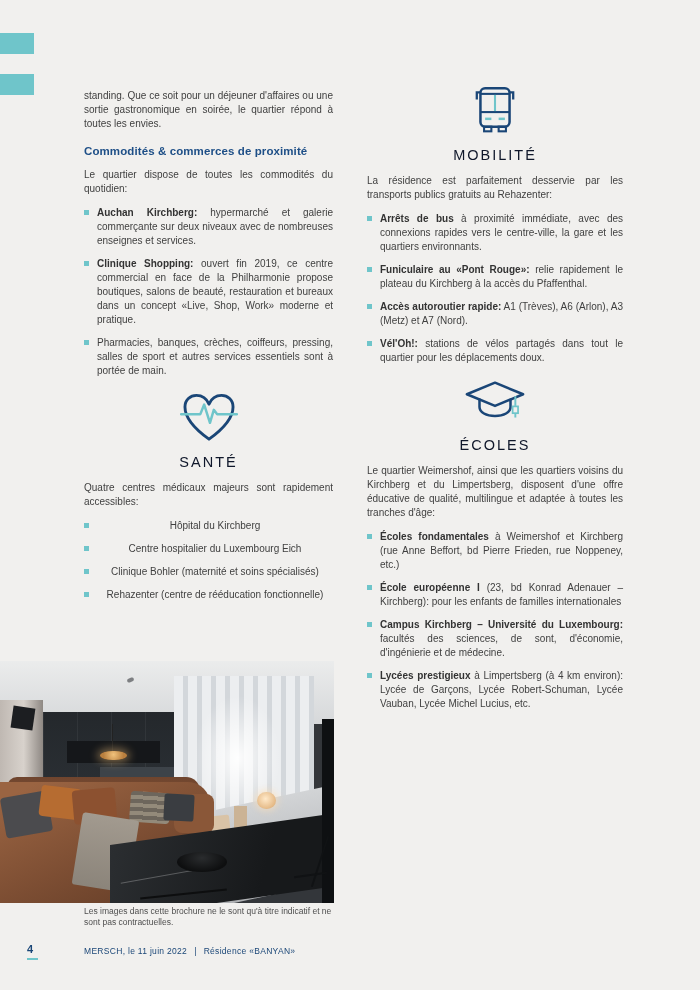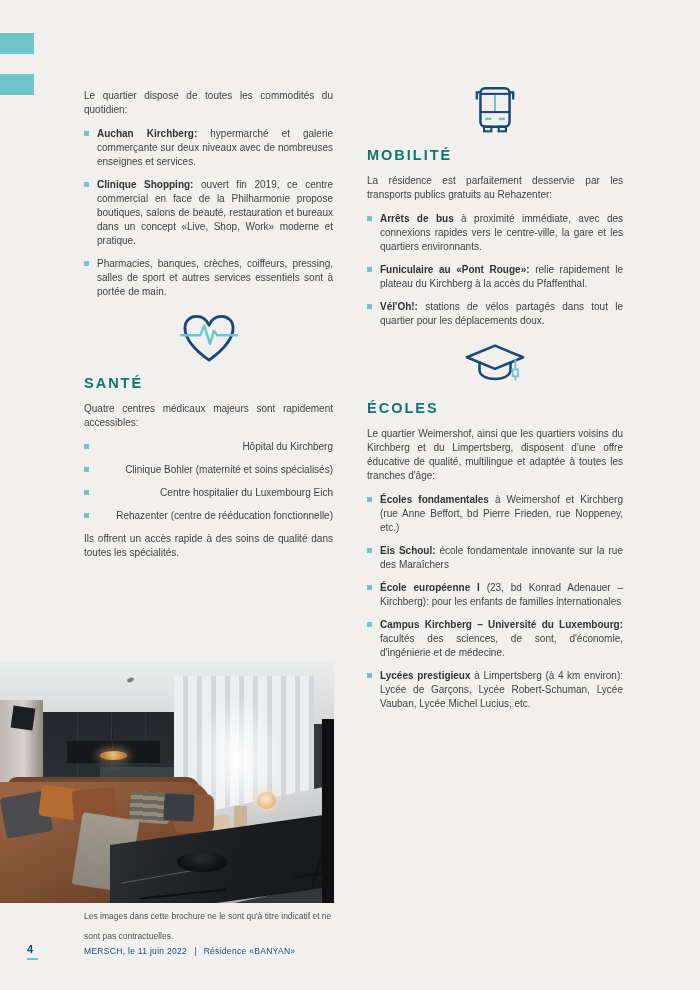--- a/index.html
+++ b/index.html
@@ -128,6 +128,7 @@
 <div class="deco-bar b2"></div>
 
 <div class="col col-left">
+  <p class="body">standing. Que ce soit pour un déjeuner d'affaires ou une sortie gastronomique en soirée, le quartier répond à toutes les envies.</p>
 
   <p class="body">Le quartier dispose de toutes les commodités du quotidien:</p>
 

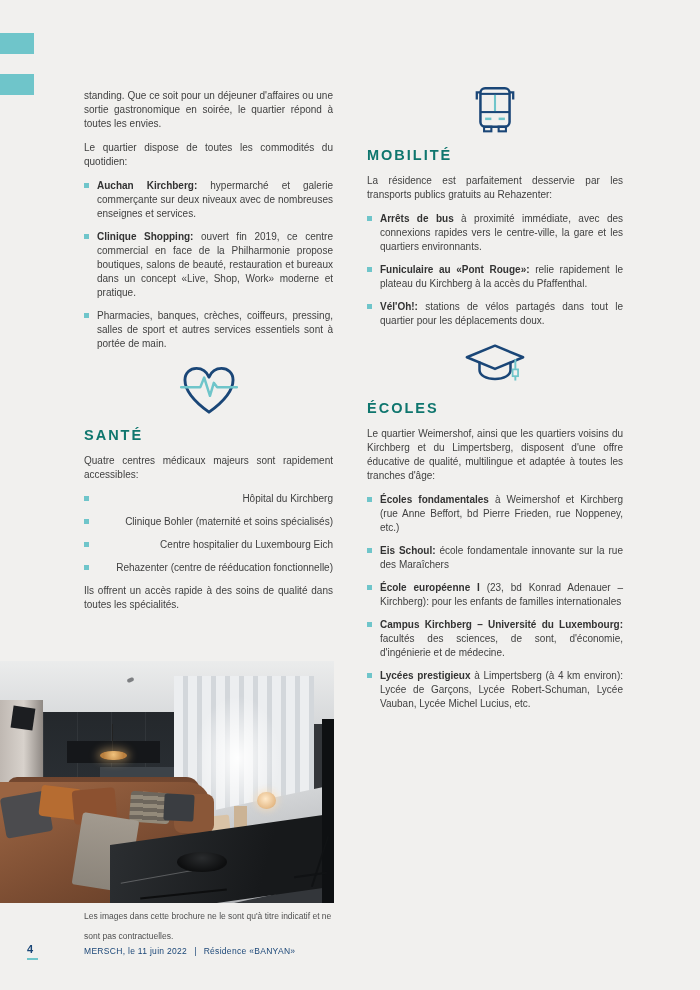--- a/index.html
+++ b/index.html
@@ -130,6 +130,7 @@
 <div class="col col-left">
   <p class="body">standing. Que ce soit pour un déjeuner d'affaires ou une sortie gastronomique en soirée, le quartier répond à toutes les envies.</p>
 
+  <h3 class="subhead">Commodités &amp; commerces de proximité</h3>
   <p class="body">Le quartier dispose de toutes les commodités du quotidien:</p>
 
   <ul class="bullets">

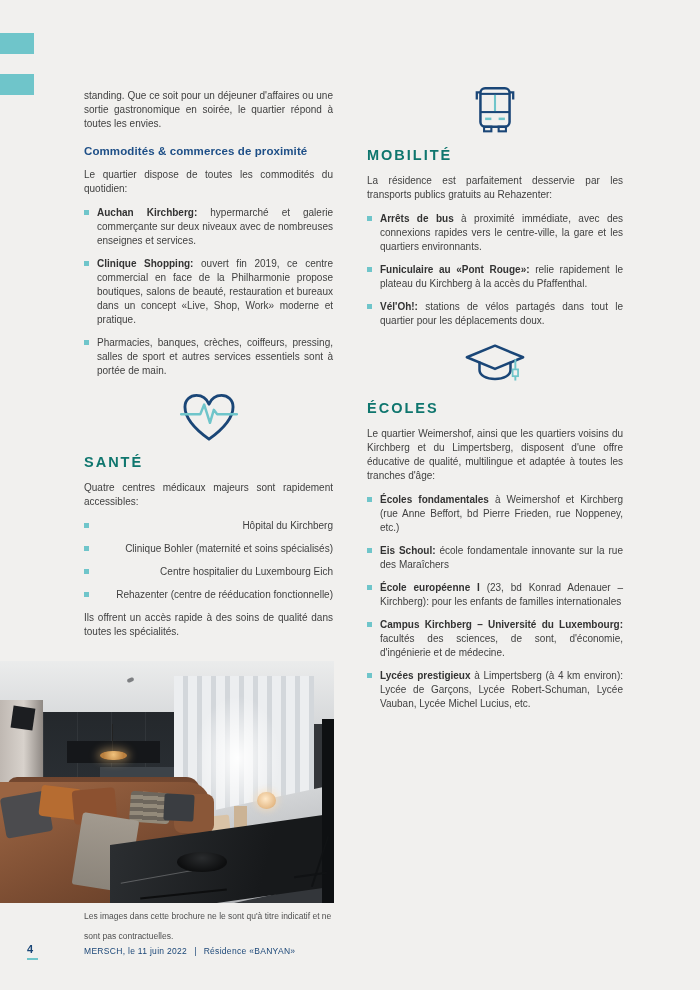--- a/index.html
+++ b/index.html
@@ -27,7 +27,7 @@
     margin:13px 0 9px;letter-spacing:.1px;
   }
   .section-head{
-    text-align:left;font-size:14.5px;font-weight:bold;color:#0f766e;
+    text-align:center;font-size:14.5px;font-weight:normal;color:#0f172a;
     letter-spacing:2px;margin:8px 0 12px;
   }
   .icon-wrap{text-align:center;margin:15px 0 4px;}

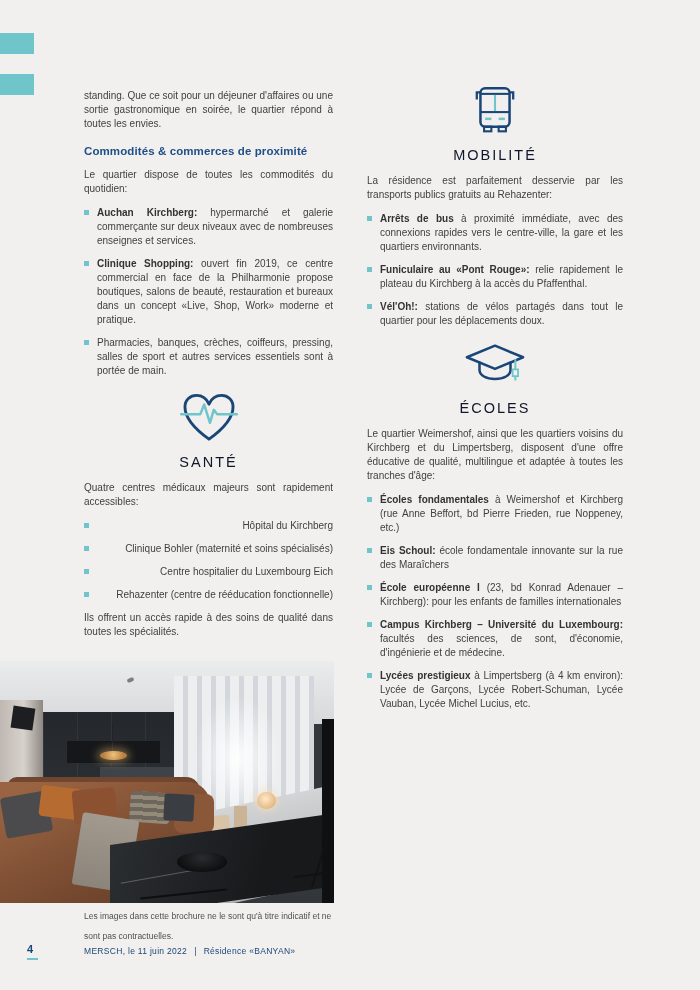--- a/index.html
+++ b/index.html
@@ -204,6 +204,10 @@
     <li>
       <span class="sq"></span>
       <div class="bt"><b>Funiculaire au «Pont Rouge»:</b><span> relie rapidement le plateau du Kirchberg à la accès du Pfaffenthal.</span></div>
+    </li>
+    <li>
+      <span class="sq"></span>
+      <div class="bt"><b>Accès autoroutier rapide:</b><span> A1 (Trèves), A6 (Arlon), A3 (Metz) et A7 (Nord).</span></div>
     </li>
     <li>
       <span class="sq"></span>

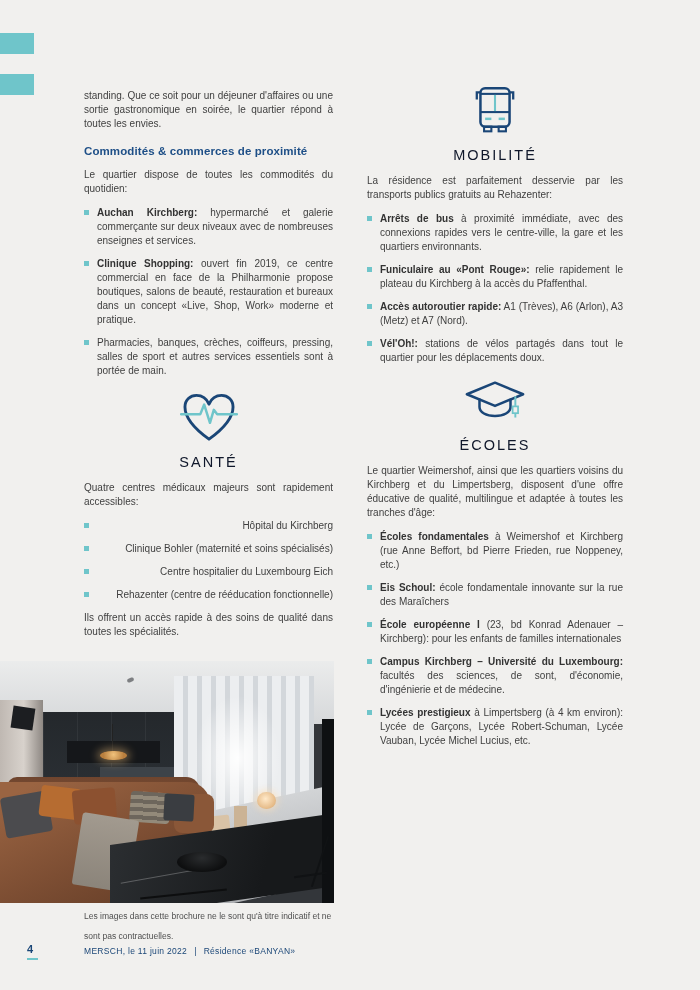--- a/index.html
+++ b/index.html
@@ -37,7 +37,7 @@
   ul.bullets li{display:flex;margin-bottom:9px;}
   ul.bullets .sq{flex:0 0 5px;width:5px;height:5px;background:#6fc5ca;margin:4px 8px 0 0;}
   ul.bullets .bt{flex:1;text-align:justify;}
-  ul.bullets.single .bt{text-align:right;}
+  ul.bullets.single .bt{text-align:center;}
   b{color:#333;}
 
   

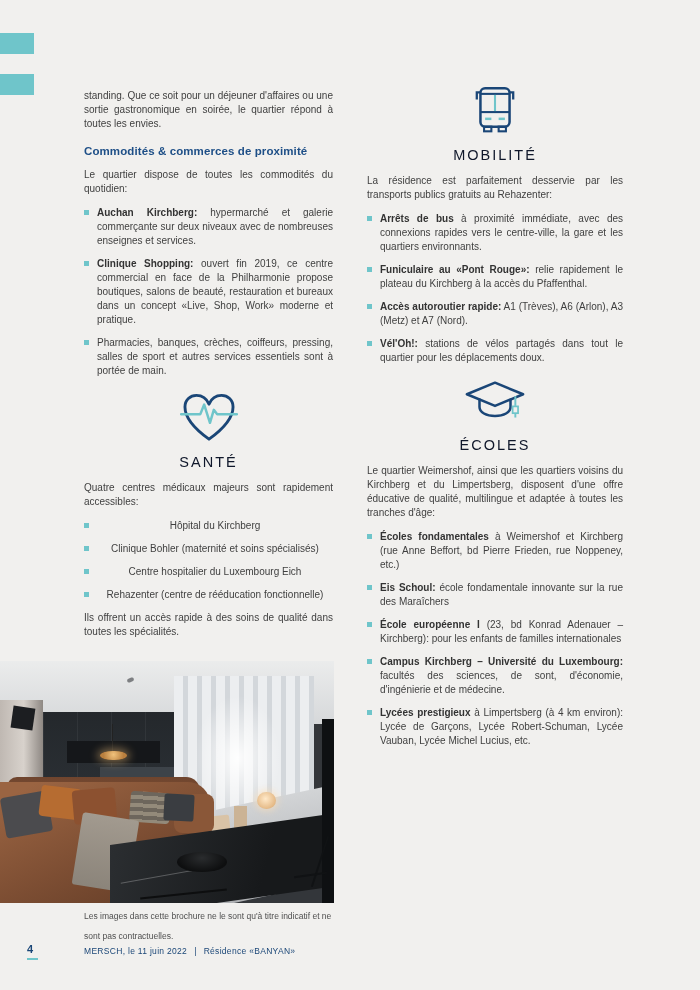--- a/index.html
+++ b/index.html
@@ -164,11 +164,11 @@
     </li>
     <li>
       <span class="sq"></span>
+      <div class="bt">Centre hospitalier du Luxembourg Eich</div>
+    </li>
+    <li>
+      <span class="sq"></span>
       <div class="bt">Clinique Bohler (maternité et soins spécialisés)</div>
-    </li>
-    <li>
-      <span class="sq"></span>
-      <div class="bt">Centre hospitalier du Luxembourg Eich</div>
     </li>
     <li>
       <span class="sq"></span>

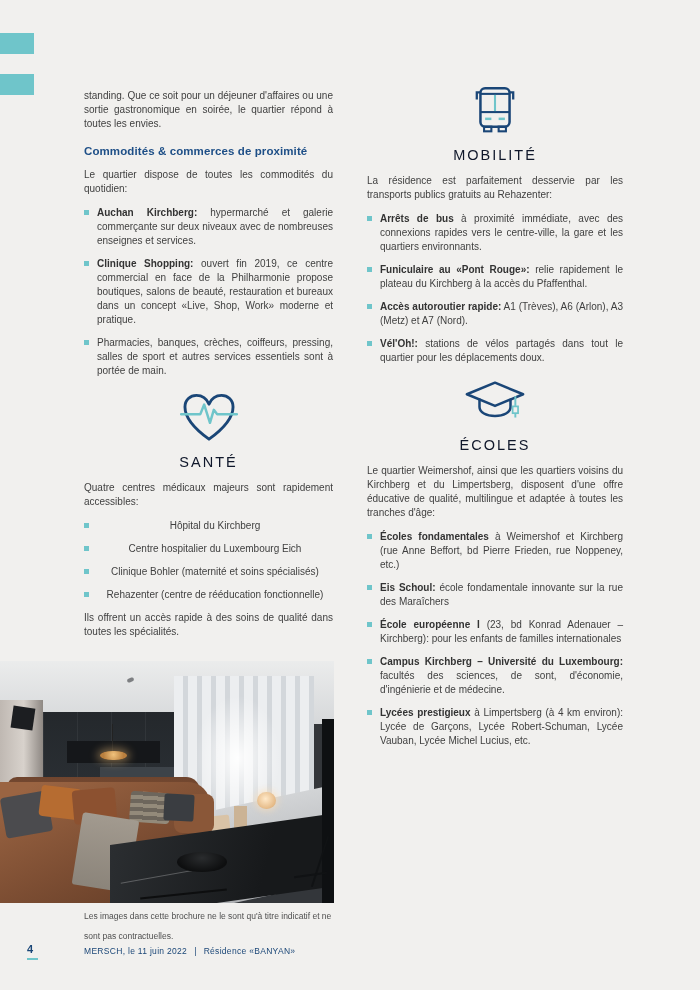--- a/index.html
+++ b/index.html
@@ -231,10 +231,6 @@
     <li>
       <span class="sq"></span>
       <div class="bt"><b>Écoles fondamentales</b><span> à Weimershof et Kirchberg (rue Anne Beffort, bd Pierre Frieden, rue Noppeney, etc.)</span></div>
-    </li>
-    <li>
-      <span class="sq"></span>
-      <div class="bt"><b>Eis Schoul:</b><span> école fondamentale innovante sur la rue des Maraîchers</span></div>
     </li>
     <li>
       <span class="sq"></span>

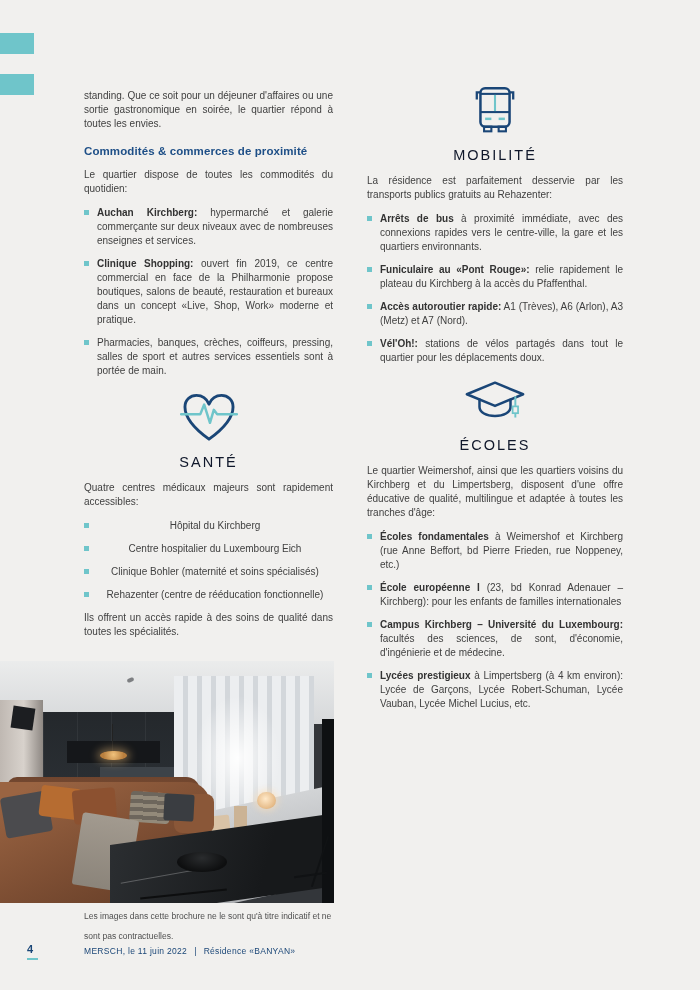--- a/index.html
+++ b/index.html
@@ -175,7 +175,6 @@
       <div class="bt">Rehazenter (centre de rééducation fonctionnelle)</div>
     </li>
   </ul>
-  <p class="body last">Ils offrent un accès rapide à des soins de qualité dans toutes les spécialités.</p>
 </div>
 
 <div class="col col-right">

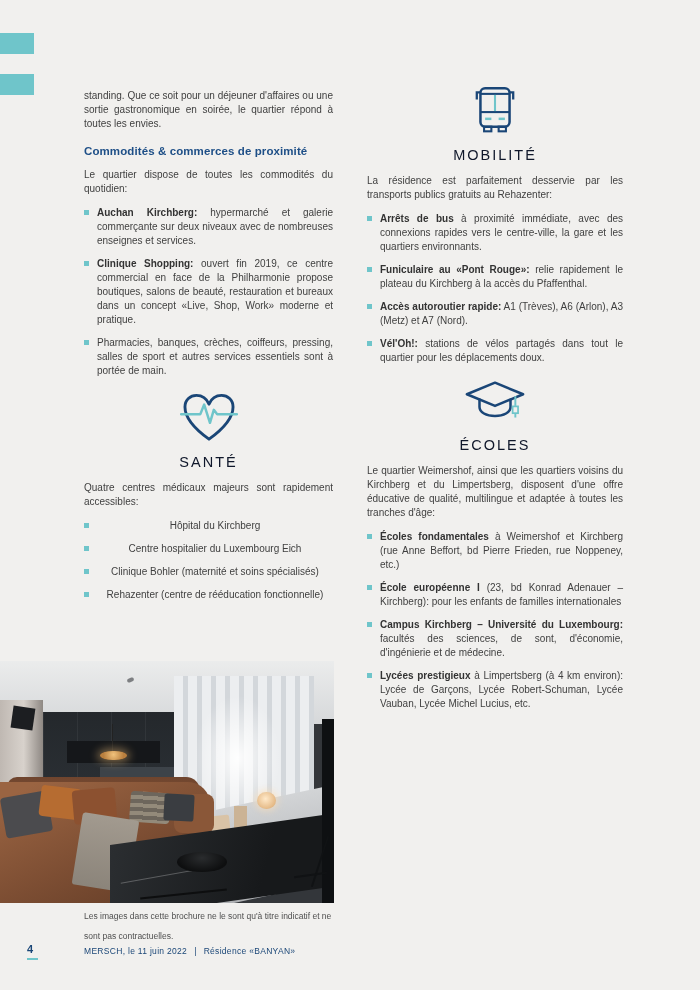--- a/index.html
+++ b/index.html
@@ -108,7 +108,7 @@
   
   .caption{
     position:absolute;left:84px;top:906px;width:250px;
-    font-size:8.5px;line-height:20px;color:#4f4f4f;
+    font-size:8.5px;line-height:11px;color:#4f4f4f;
   }
   .page-num{
     position:absolute;left:27px;top:943px;

